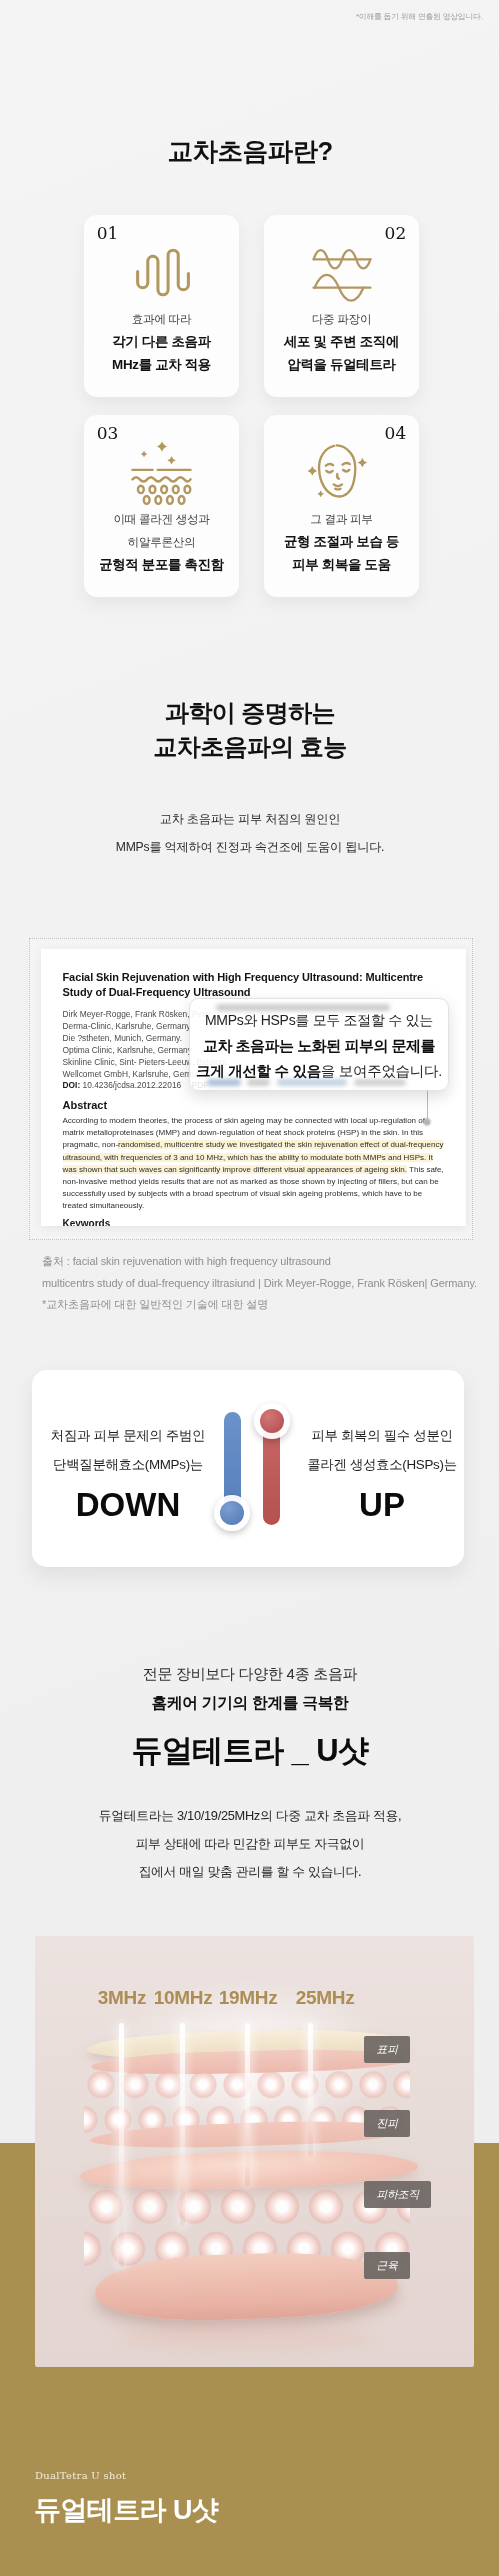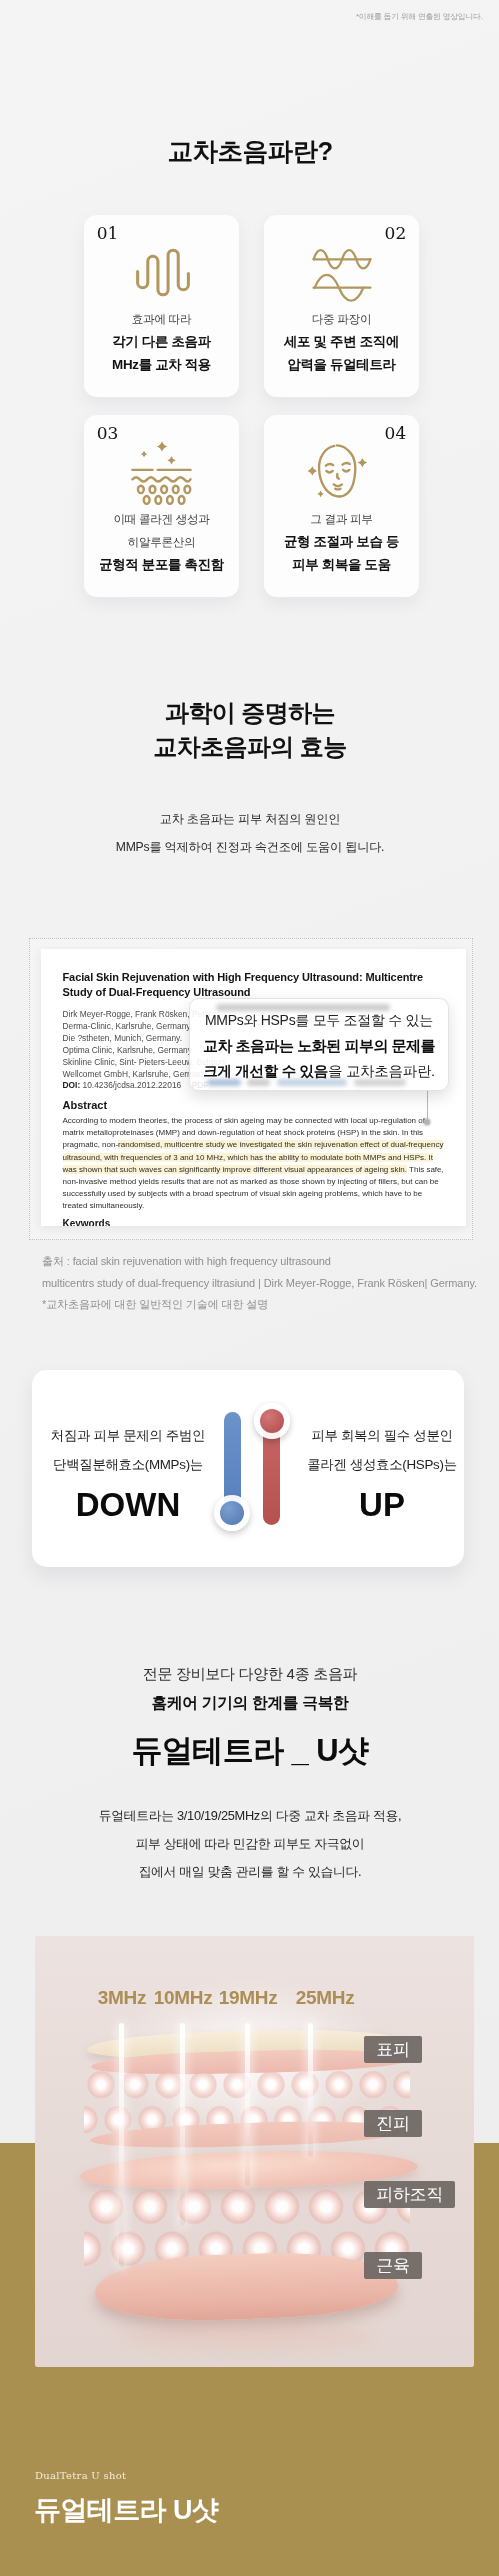--- a/index.html
+++ b/index.html
@@ -263,7 +263,7 @@
       <div class="smudge" style="left:164px;top:80px;width:52px;height:7px;background:#9a9a9a;opacity:.45;"></div>
       <div class="c1">MMPs와 HSPs를 모두 조절할 수 있는</div>
       <div class="c2">교차 초음파는 노화된 피부의 문제를</div>
-      <div class="c3"><b>크게 개선할 수 있음</b><span>을 교차초음파란.</span></div>
+      <div class="c3"><b>크게 개선할 수 있음</b><span>을 보여주었습니다.</span></div>
     </div>
   </div>
 

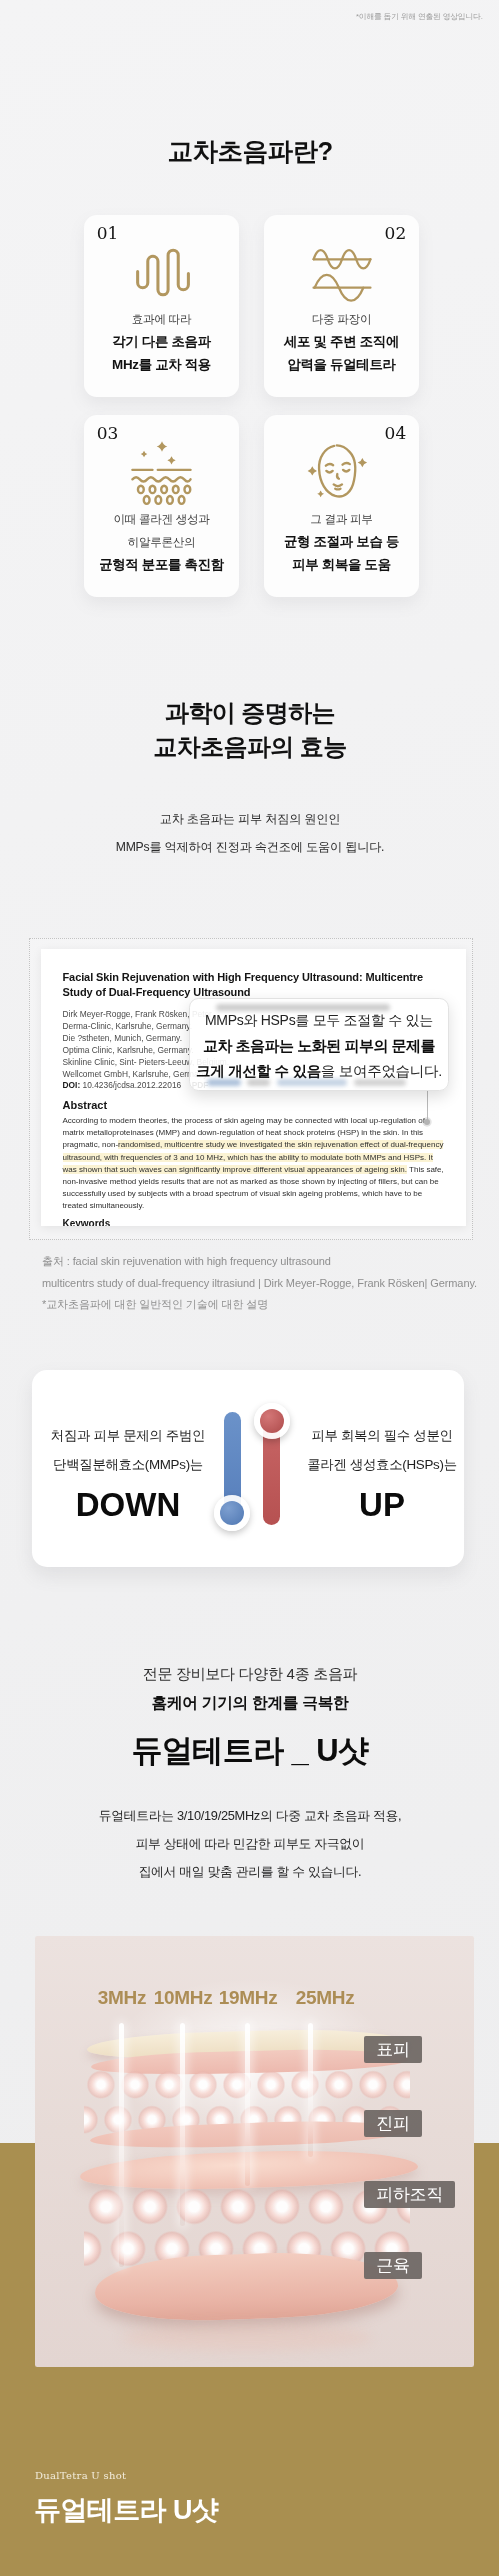--- a/index.html
+++ b/index.html
@@ -125,7 +125,7 @@
   .reflection{left:87px;top:388px;width:250px;height:27px;background:#e8bfb2;opacity:.35;
               border-radius:50%;filter:blur(5.8px);}
   .badge{position:absolute;left:329px;height:27px;line-height:27px;padding:0 12.2px;border-radius:2px;
-         background:rgba(108,102,99,.92);color:#fff;font-size:17px;letter-spacing:-0.3px;}
+         background:rgba(108,102,99,.92);color:#fff;font-size:11px;letter-spacing:-0.3px;font-style:italic;}
 
   
   .brand-en{top:2470px;left:35px;font-family:"DejaVu Serif","Liberation Serif",serif;

